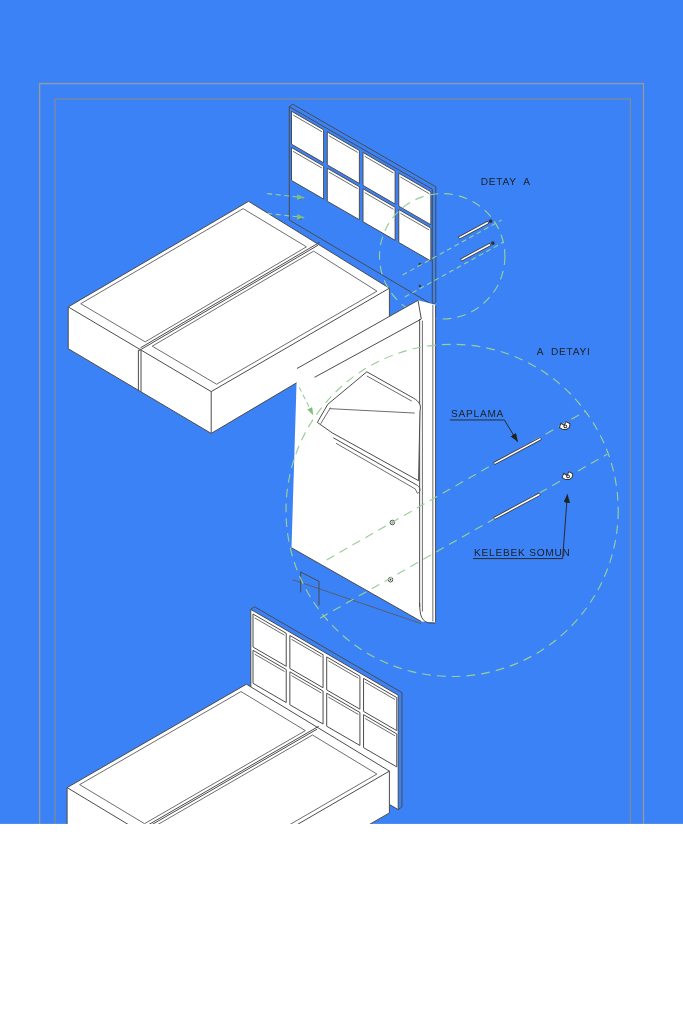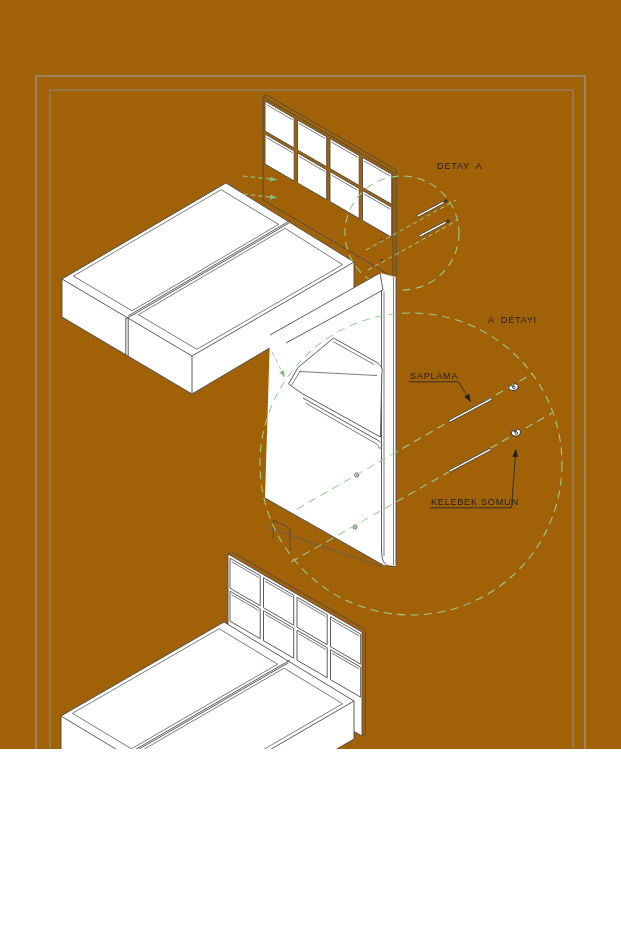--- a/index.html
+++ b/index.html
@@ -3,7 +3,7 @@
 <meta charset="utf-8">
 <style>
   html,body{margin:0;padding:0;background:#fff;}
-  .canvas{position:relative;width:621px;height:749px;background:#a16207;overflow:hidden;
+  .canvas{position:relative;width:621px;height:749px;background:#3b82f6;overflow:hidden;
           font-family:"Liberation Sans",sans-serif;}
   svg{position:absolute;left:0;top:0;}
   svg text{font-family:"Liberation Sans",sans-serif;font-size:9.2px;fill:#1f1f1f;

